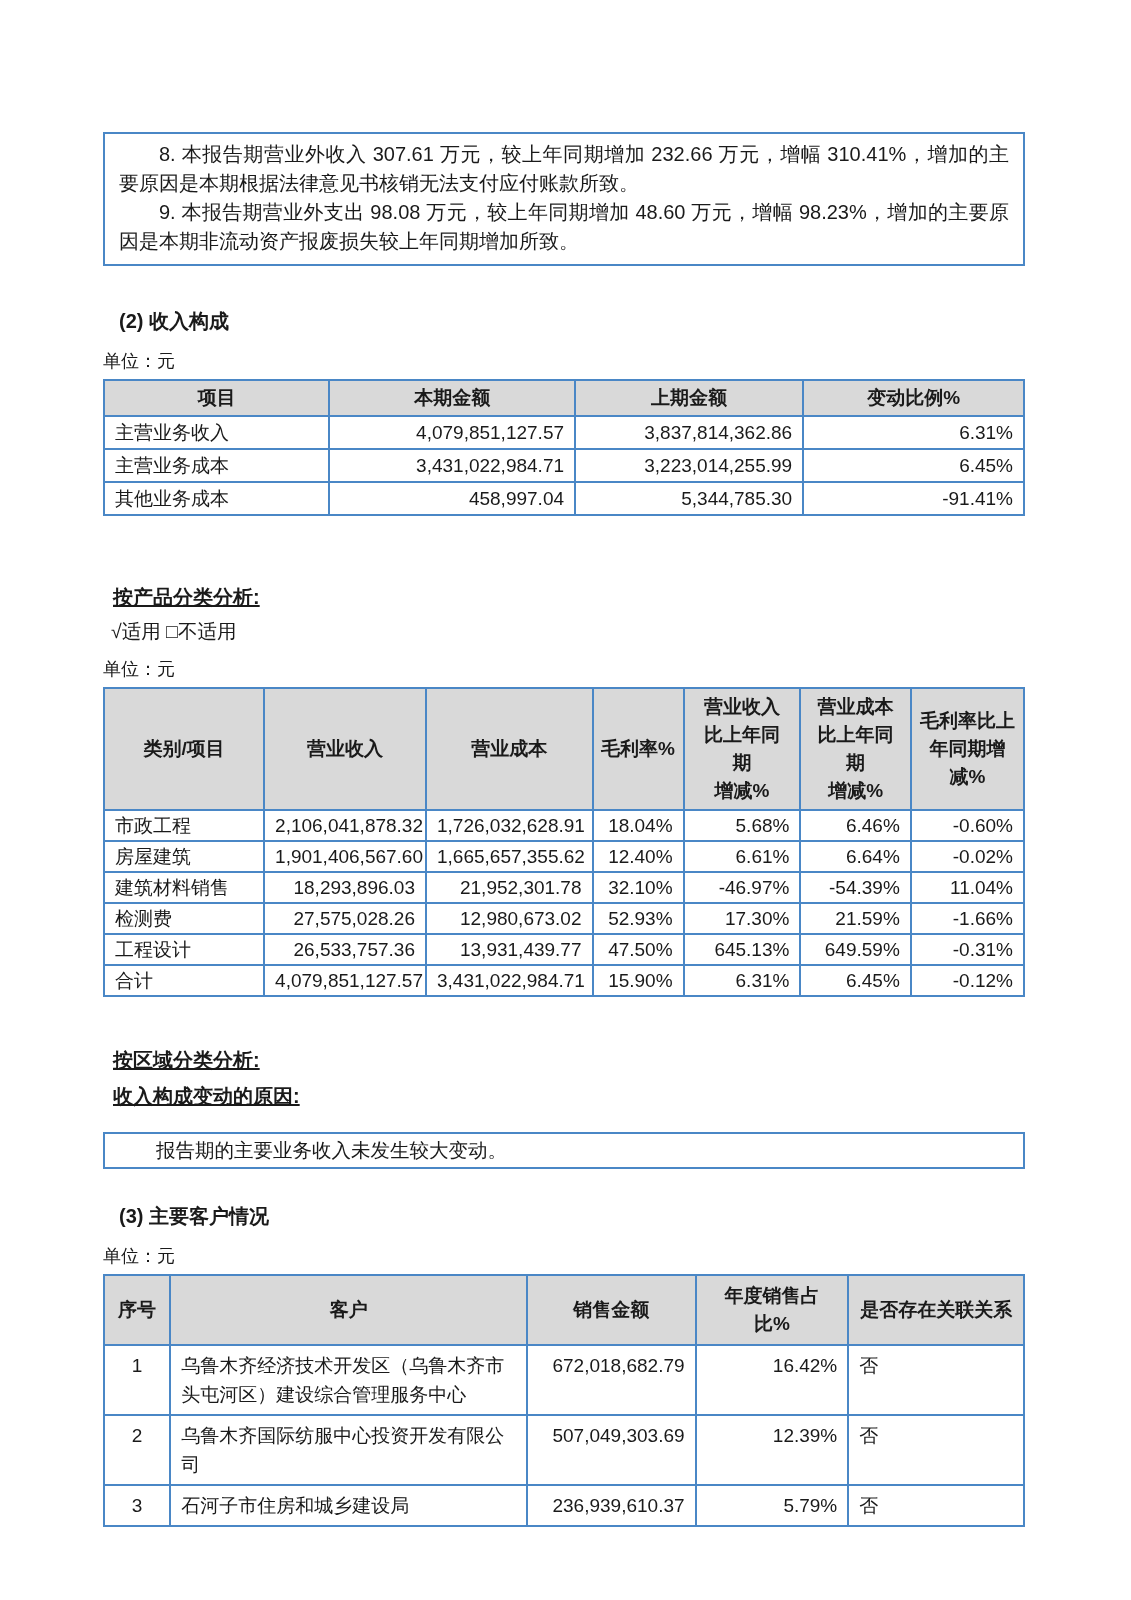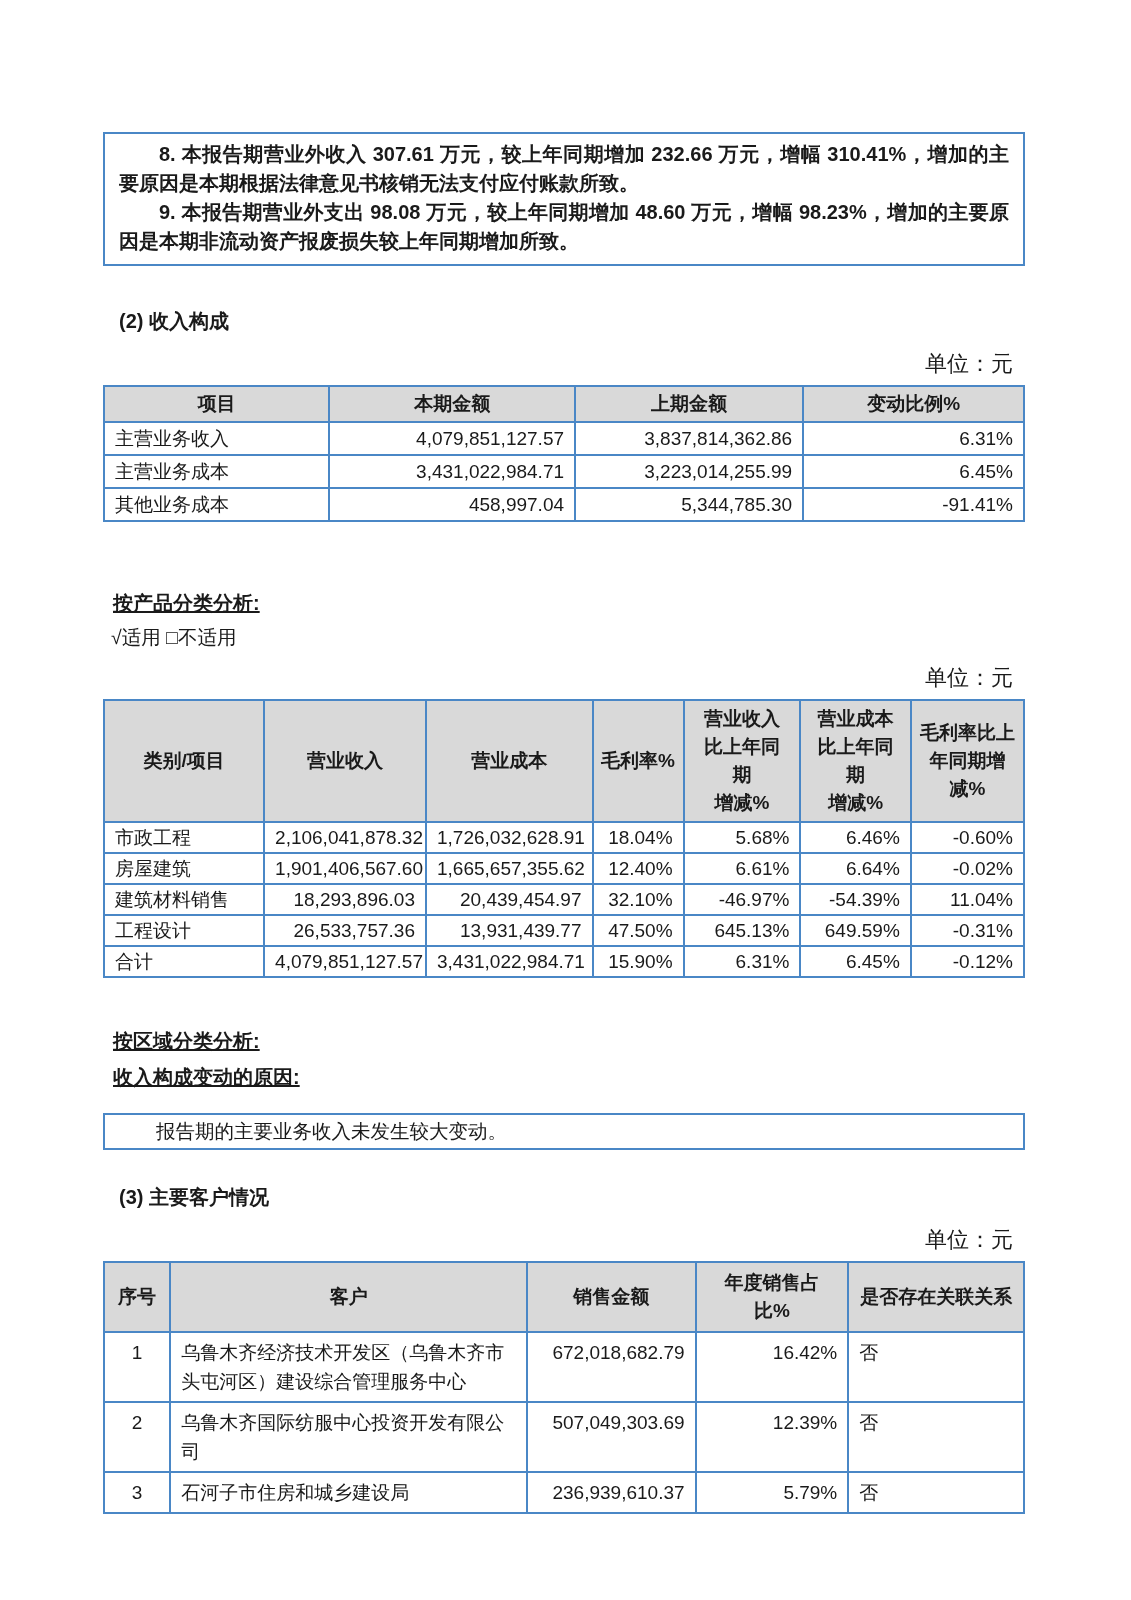--- a/index.html
+++ b/index.html
@@ -23,7 +23,7 @@
     padding:6px 14px 8px 14px;
     line-height:29px;
   }
-  .notes-box p{margin:0;text-indent:2em;text-align:justify;font-weight:bold;}
+  .notes-box p{margin:0;text-indent:2em;text-align:justify;}
 
   
   .sec-heading{font-weight:bold;font-size:20px;margin:0 0 0 16px;}

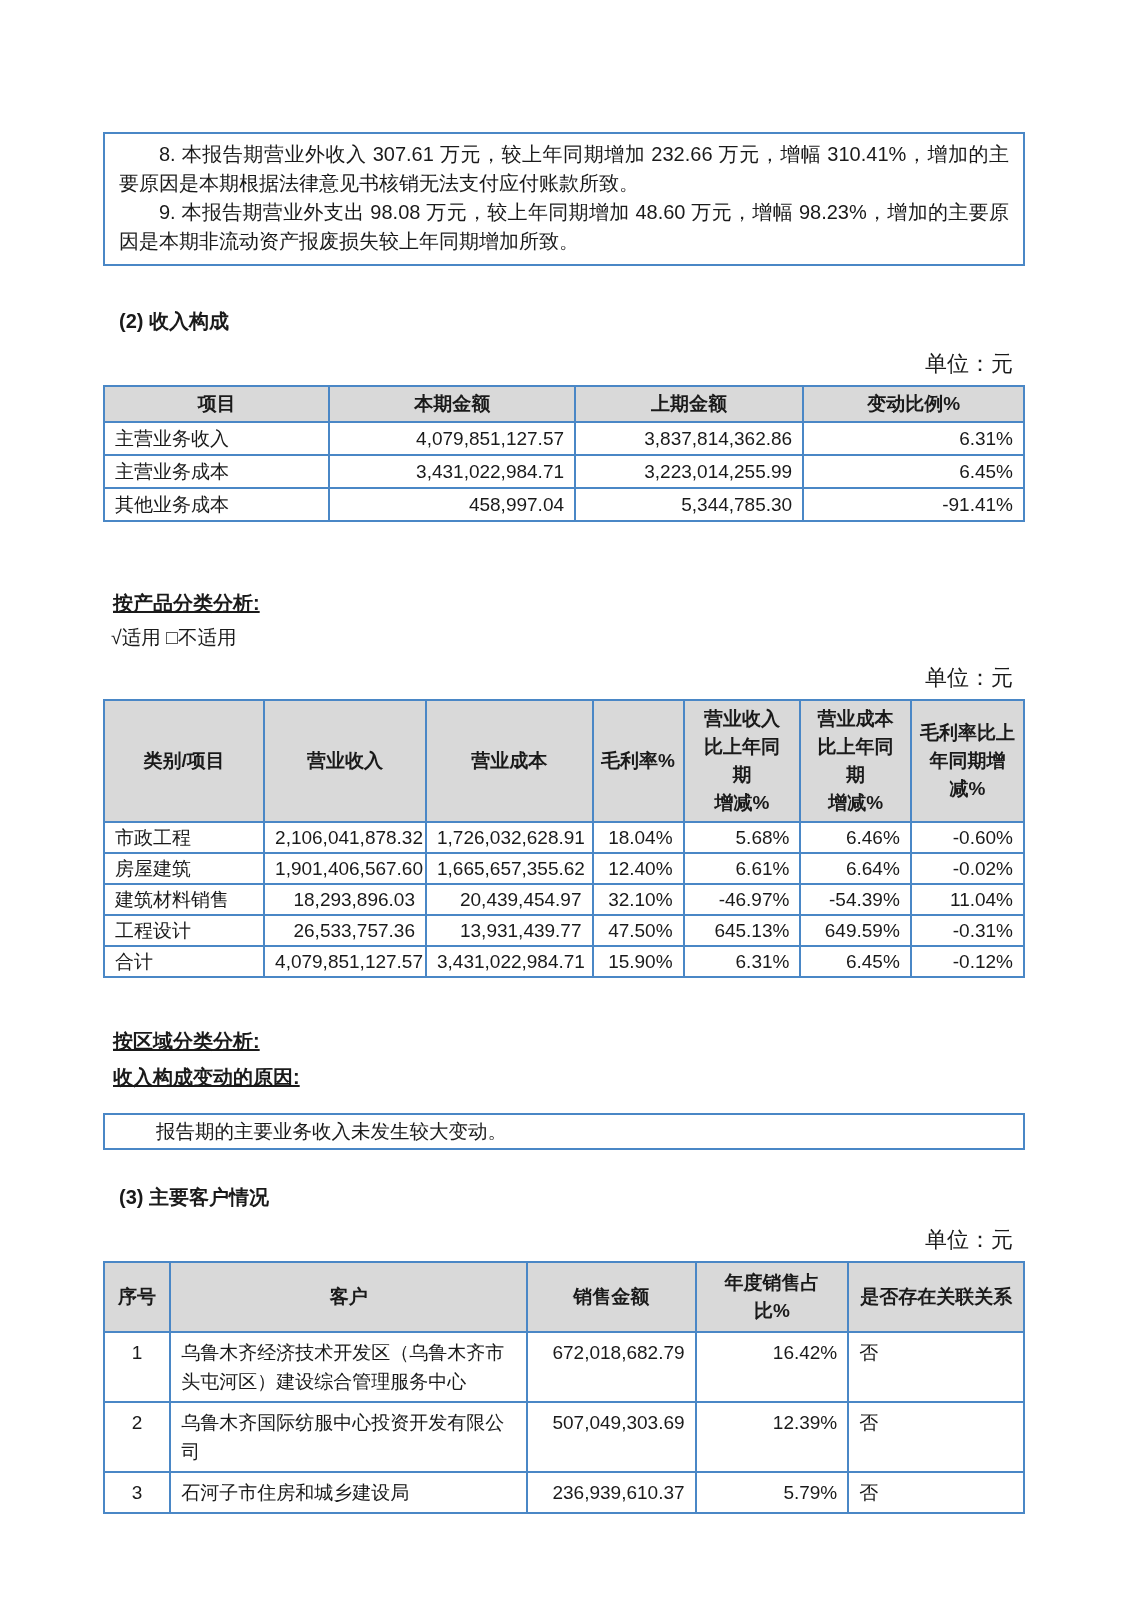--- a/index.html
+++ b/index.html
@@ -29,7 +29,7 @@
   .sec-heading{font-weight:bold;font-size:20px;margin:0 0 0 16px;}
   .sub-heading{font-weight:bold;font-size:20px;margin:0 0 0 10px;text-decoration:underline;}
   .applic{font-size:19.5px;margin:7px 0 0 8px;}
-  .unit{font-size:22px;text-align:right;padding-right:12px;}
+  .unit{font-size:18px;text-align:left;padding-right:12px;}
 
   
   table{border-collapse:collapse;width:100%;table-layout:fixed;font-size:19px;}

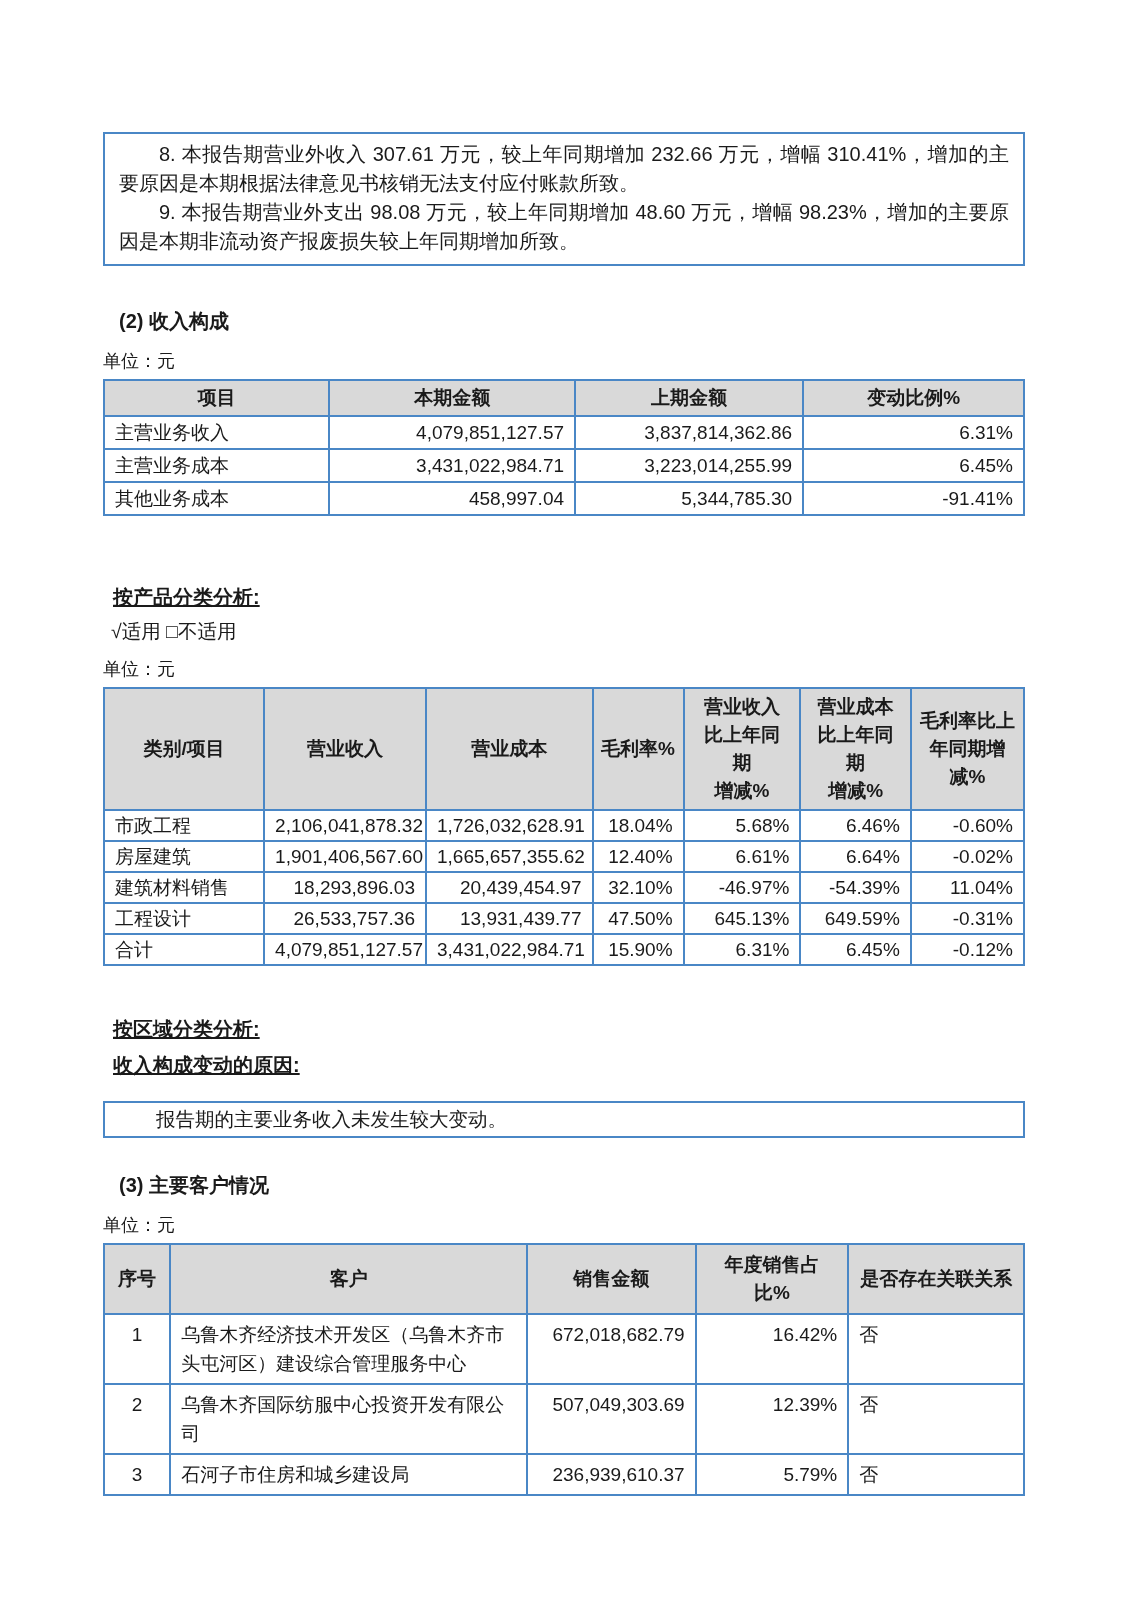--- a/index.html
+++ b/index.html
@@ -189,7 +189,7 @@
       <tr>
         <td class="lbl">建筑材料销售</td>
         <td class="num">18,293,896.03</td>
-        <td class="num">20,439,454.97</td>
+        <td class="num">21,952,301.78</td>
         <td class="num">32.10%</td>
         <td class="num">-46.97%</td>
         <td class="num">-54.39%</td>

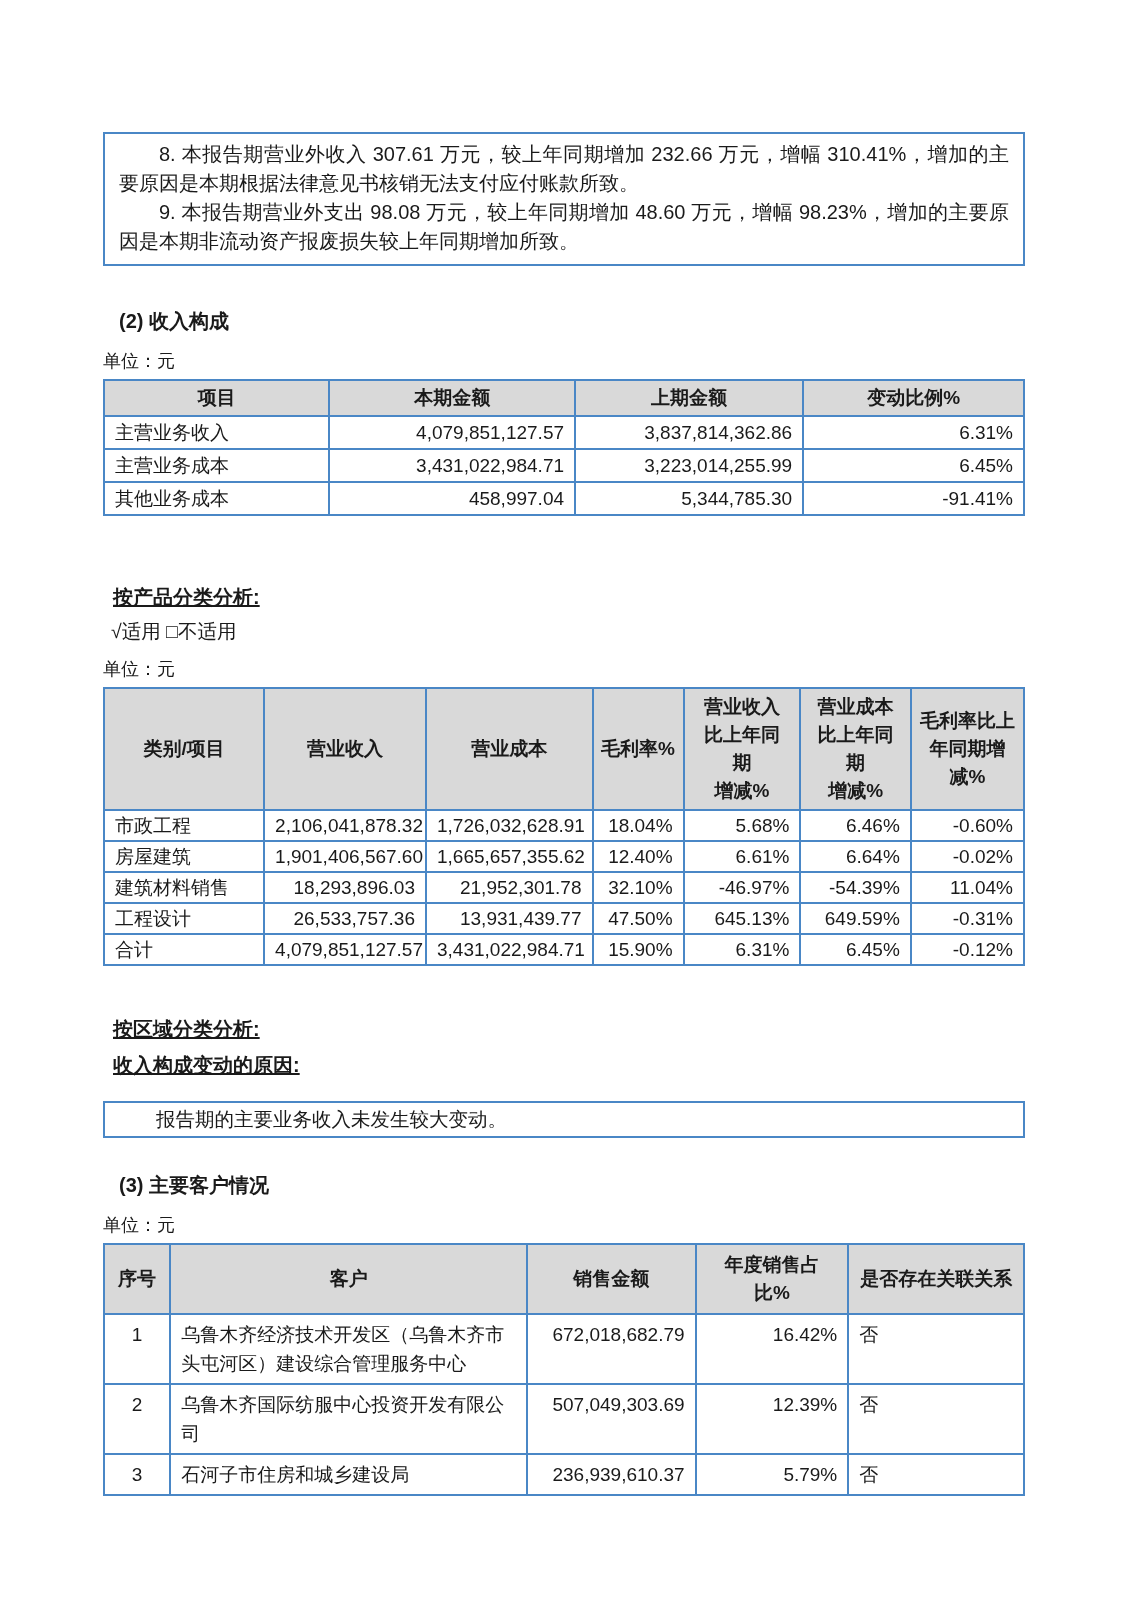--- a/index.html
+++ b/index.html
@@ -196,6 +196,15 @@
         <td class="num">11.04%</td>
       </tr>
       <tr>
+        <td class="lbl">检测费</td>
+        <td class="num">27,575,028.26</td>
+        <td class="num">12,980,673.02</td>
+        <td class="num">52.93%</td>
+        <td class="num">17.30%</td>
+        <td class="num">21.59%</td>
+        <td class="num">-1.66%</td>
+      </tr>
+      <tr>
         <td class="lbl">工程设计</td>
         <td class="num">26,533,757.36</td>
         <td class="num">13,931,439.77</td>

